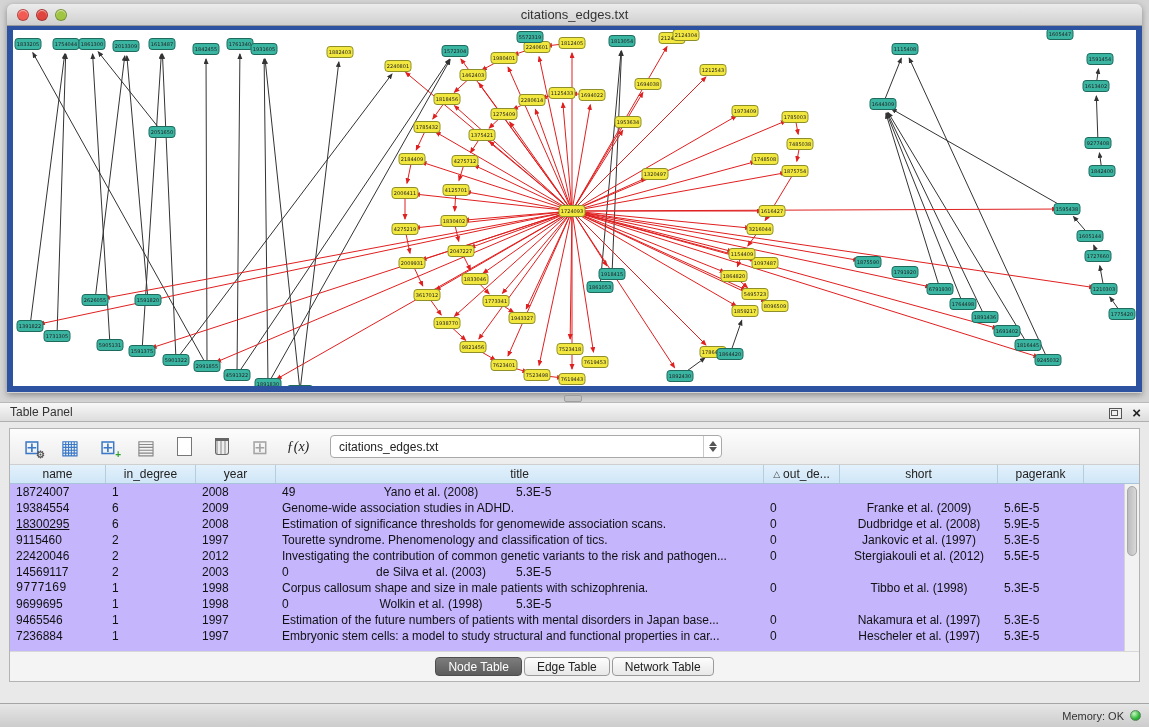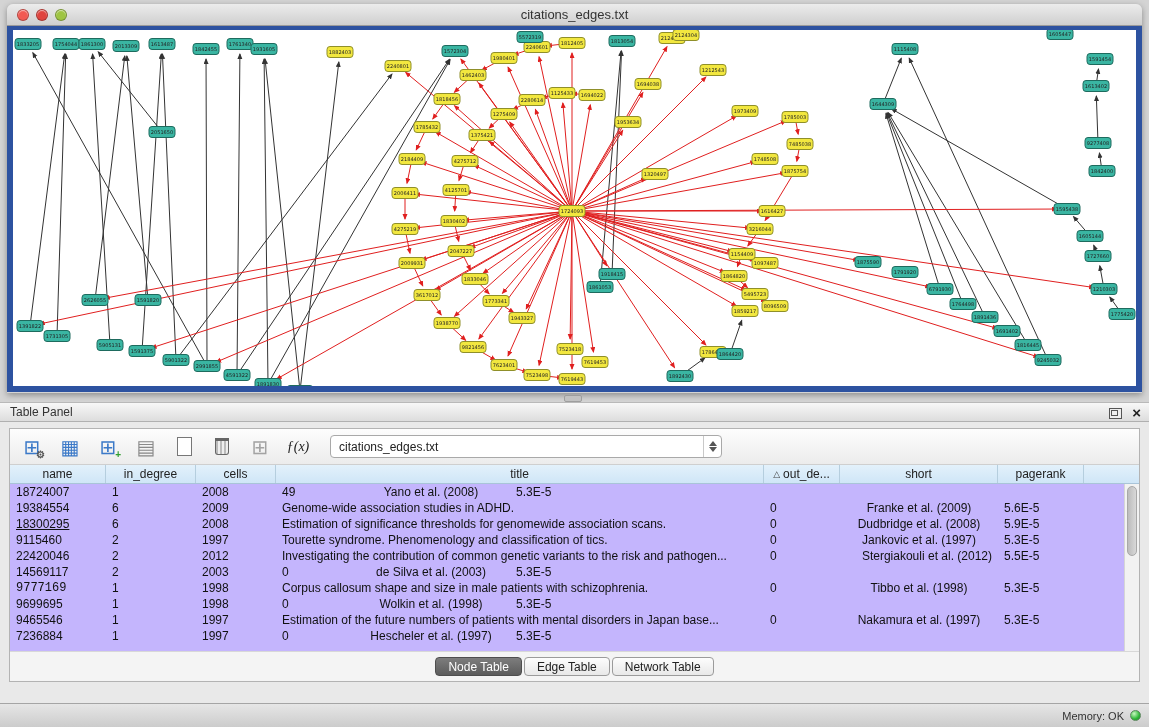--- a/index.html
+++ b/index.html
@@ -697,7 +697,7 @@
               <span>in_degree</span>
             </div>
             <div class="th" style="width: 80px;">
-              <span>cells</span>
+              <span>year</span>
             </div>
             <div class="th" style="width: 488px;">
               <span>title</span>

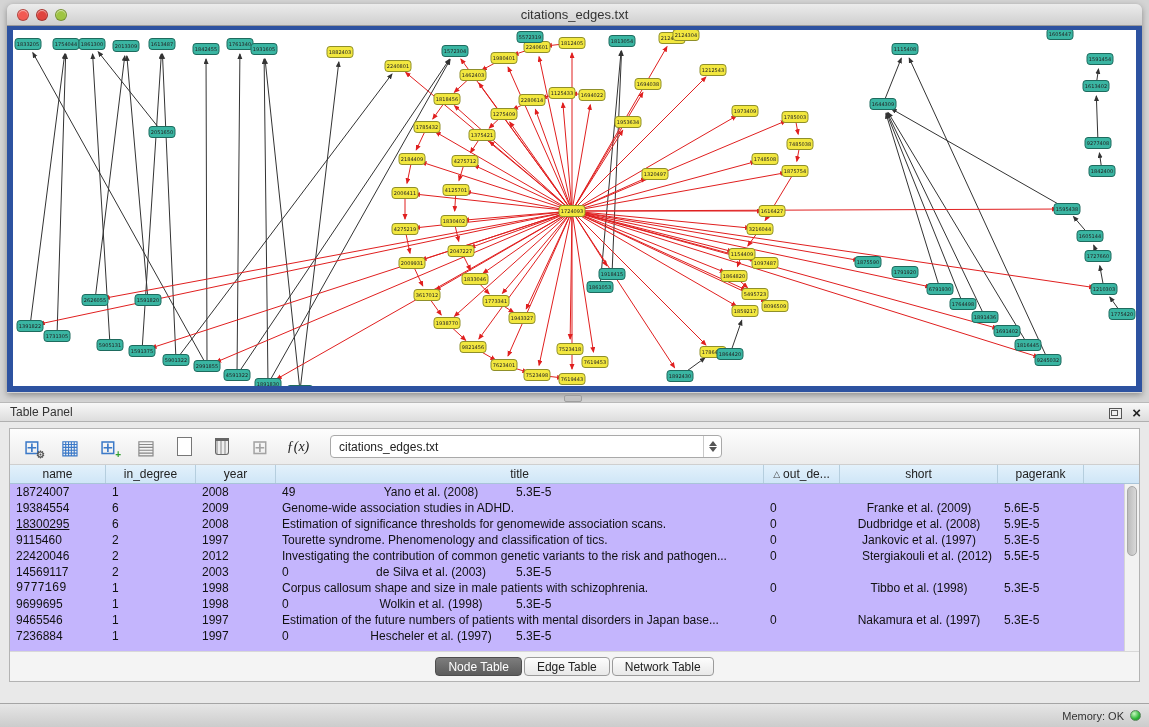--- a/index.html
+++ b/index.html
@@ -756,7 +756,7 @@
               <div class="td" style="width: 80px;">2012</div>
               <div class="td" style="width: 488px;">Investigating the contribution of common genetic variants to the risk and pathogen...</div>
               <div class="td" style="width: 76px;">0</div>
-              <div class="td" style="width: 158px; text-align: right;">Stergiakouli et al. (2012)</div>
+              <div class="td" style="width: 158px; text-align: center;">Stergiakouli et al. (2012)</div>
               <div class="td" style="width: 86px;">5.5E-5</div>
             </div>
             <div class="tr">

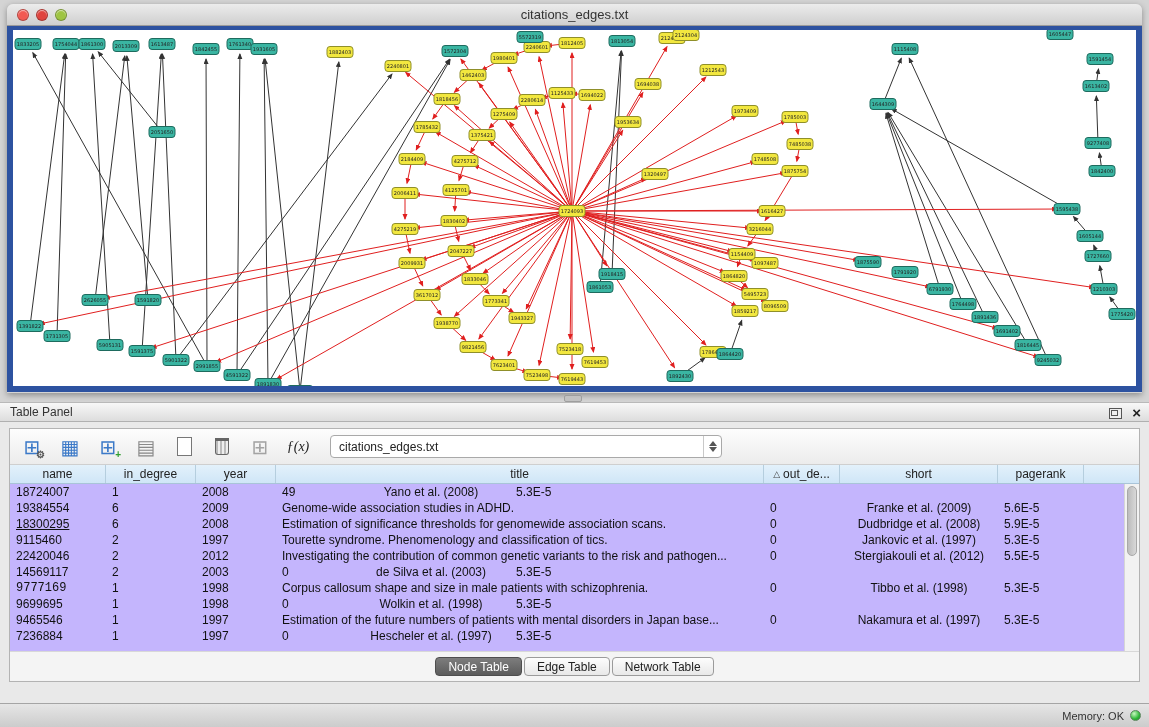--- a/index.html
+++ b/index.html
@@ -797,6 +797,7 @@
               <div class="td" style="width: 96px;">7236884</div>
               <div class="td" style="width: 90px;">1</div>
               <div class="td" style="width: 80px;">1997</div>
+              <div class="td" style="width: 488px;">Embryonic stem cells: a model to study structural and functional properties in car...</div>
               <div class="td" style="width: 76px;">0</div>
               <div class="td" style="width: 158px; text-align: center;">Hescheler et al. (1997)</div>
               <div class="td" style="width: 86px;">5.3E-5</div>

